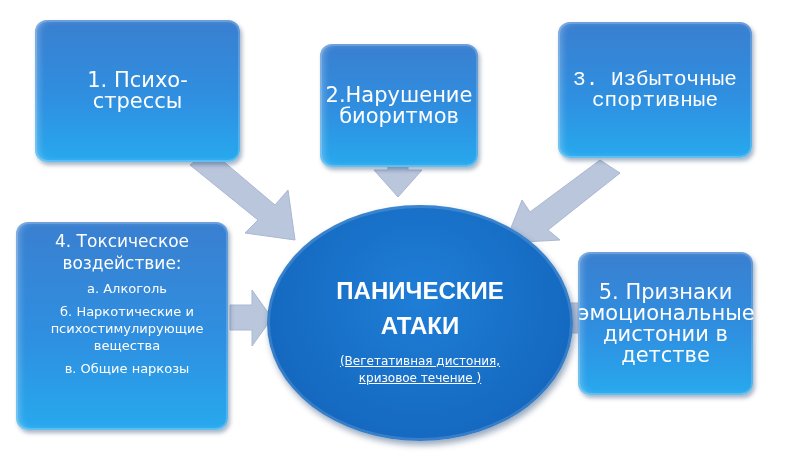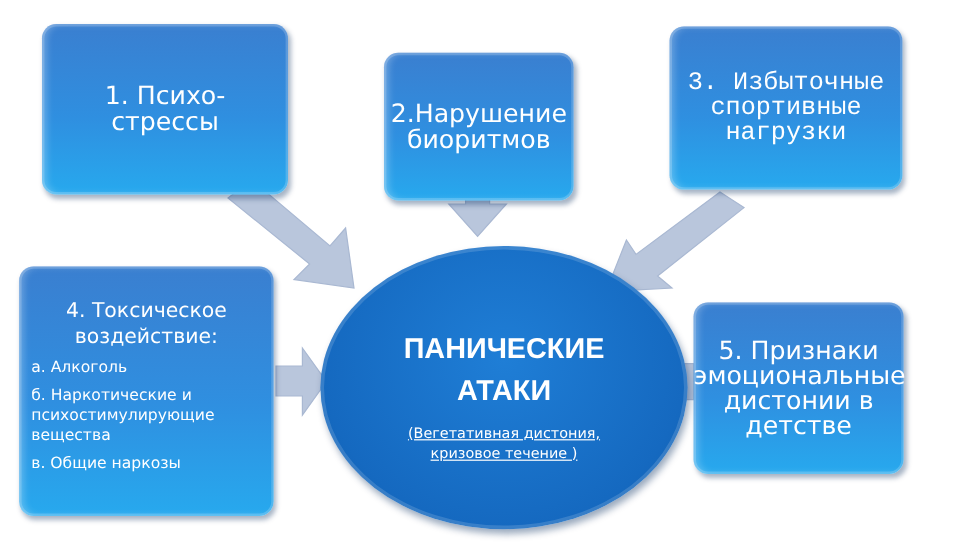--- a/index.html
+++ b/index.html
@@ -48,7 +48,6 @@
 <div class="box" id="b3">
   <div class="t">3. Избыточные</div>
   <div class="t">спортивные</div>
-  <div class="t">нагрузки</div>
 </div>
 <div class="box" id="b4">
   <div class="h">4. Токсическое</div>

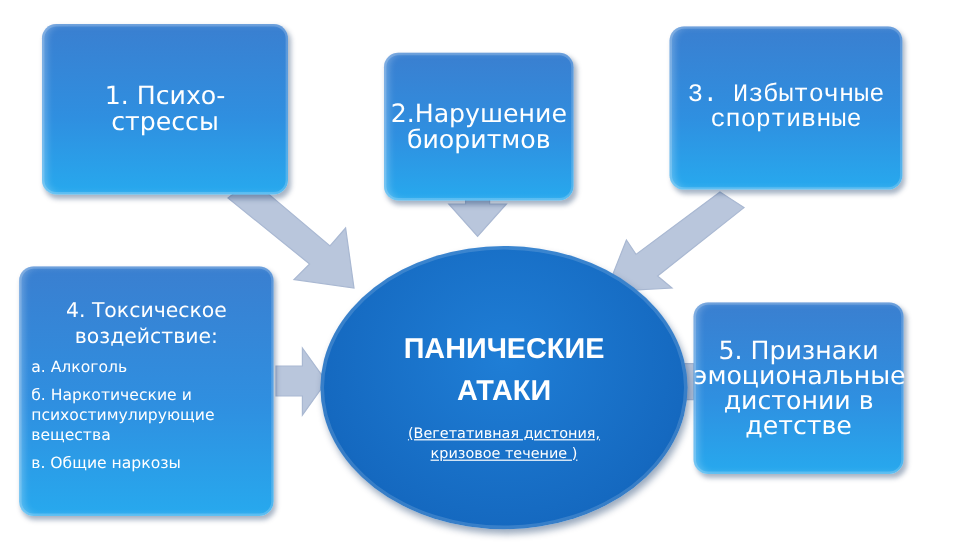--- a/index.html
+++ b/index.html
@@ -12,7 +12,7 @@
   #b1{left:35px;top:20px;width:205px;height:142px;}
   #b2{left:320px;top:25px;width:158px;height:123px;margin-top:19px;}
   #b3{left:558px;top:22px;width:194px;height:136px;font-family:Liberation Mono, monospace;}
-  #b4{left:16px;top:222px;width:212px;height:208px;justify-content:flex-start;padding-top:26px;}
+  #b4{left:16px;top:222px;width:212px;height:208px;justify-content:flex-start;padding-top:8px;}
   #b5{left:578px;top:252px;width:175px;height:143px;}
   #b4 .h{font-size:17px;line-height:22px;}
   #b4 .li{text-align:left;font-size:13px;line-height:17px;padding-left:10px;margin-top:6px;}

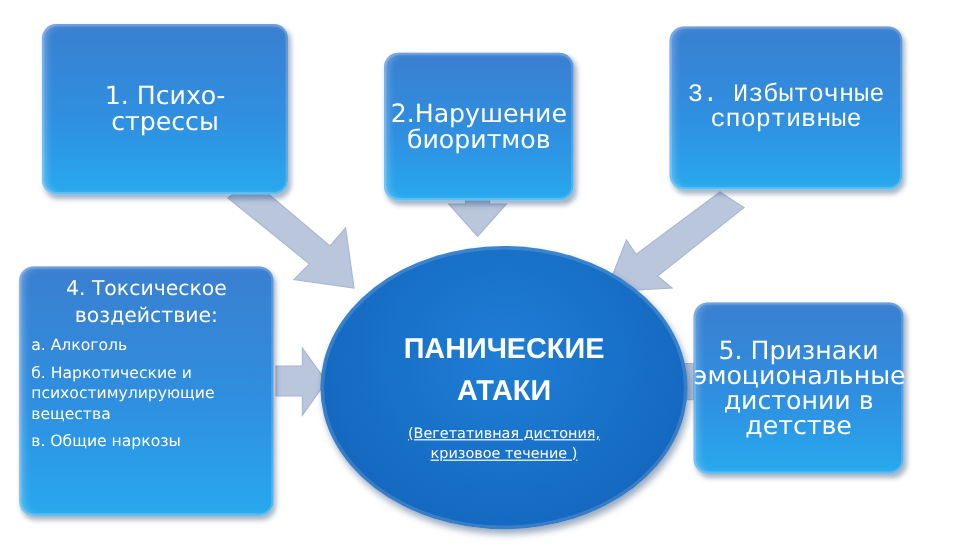--- a/index.html
+++ b/index.html
@@ -15,7 +15,7 @@
   #b4{left:16px;top:222px;width:212px;height:208px;justify-content:flex-start;padding-top:8px;}
   #b5{left:578px;top:252px;width:175px;height:143px;}
   #b4 .h{font-size:17px;line-height:22px;}
-  #b4 .li{text-align:left;font-size:13px;line-height:17px;padding-left:10px;margin-top:6px;}
+  #b4 .li{text-align:center;font-size:13px;line-height:17px;padding-left:10px;margin-top:6px;}
   .circle{position:absolute;left:267px;top:205px;width:306px;height:236px;border-radius:50%;
     background:radial-gradient(ellipse at 50% 40%,#1f7ed6 0%,#1569c0 70%,#0e5aa8 100%);
     box-shadow:inset 0 0 0 3px rgba(255,255,255,.15),2px 4px 6px rgba(0,40,90,.4);

